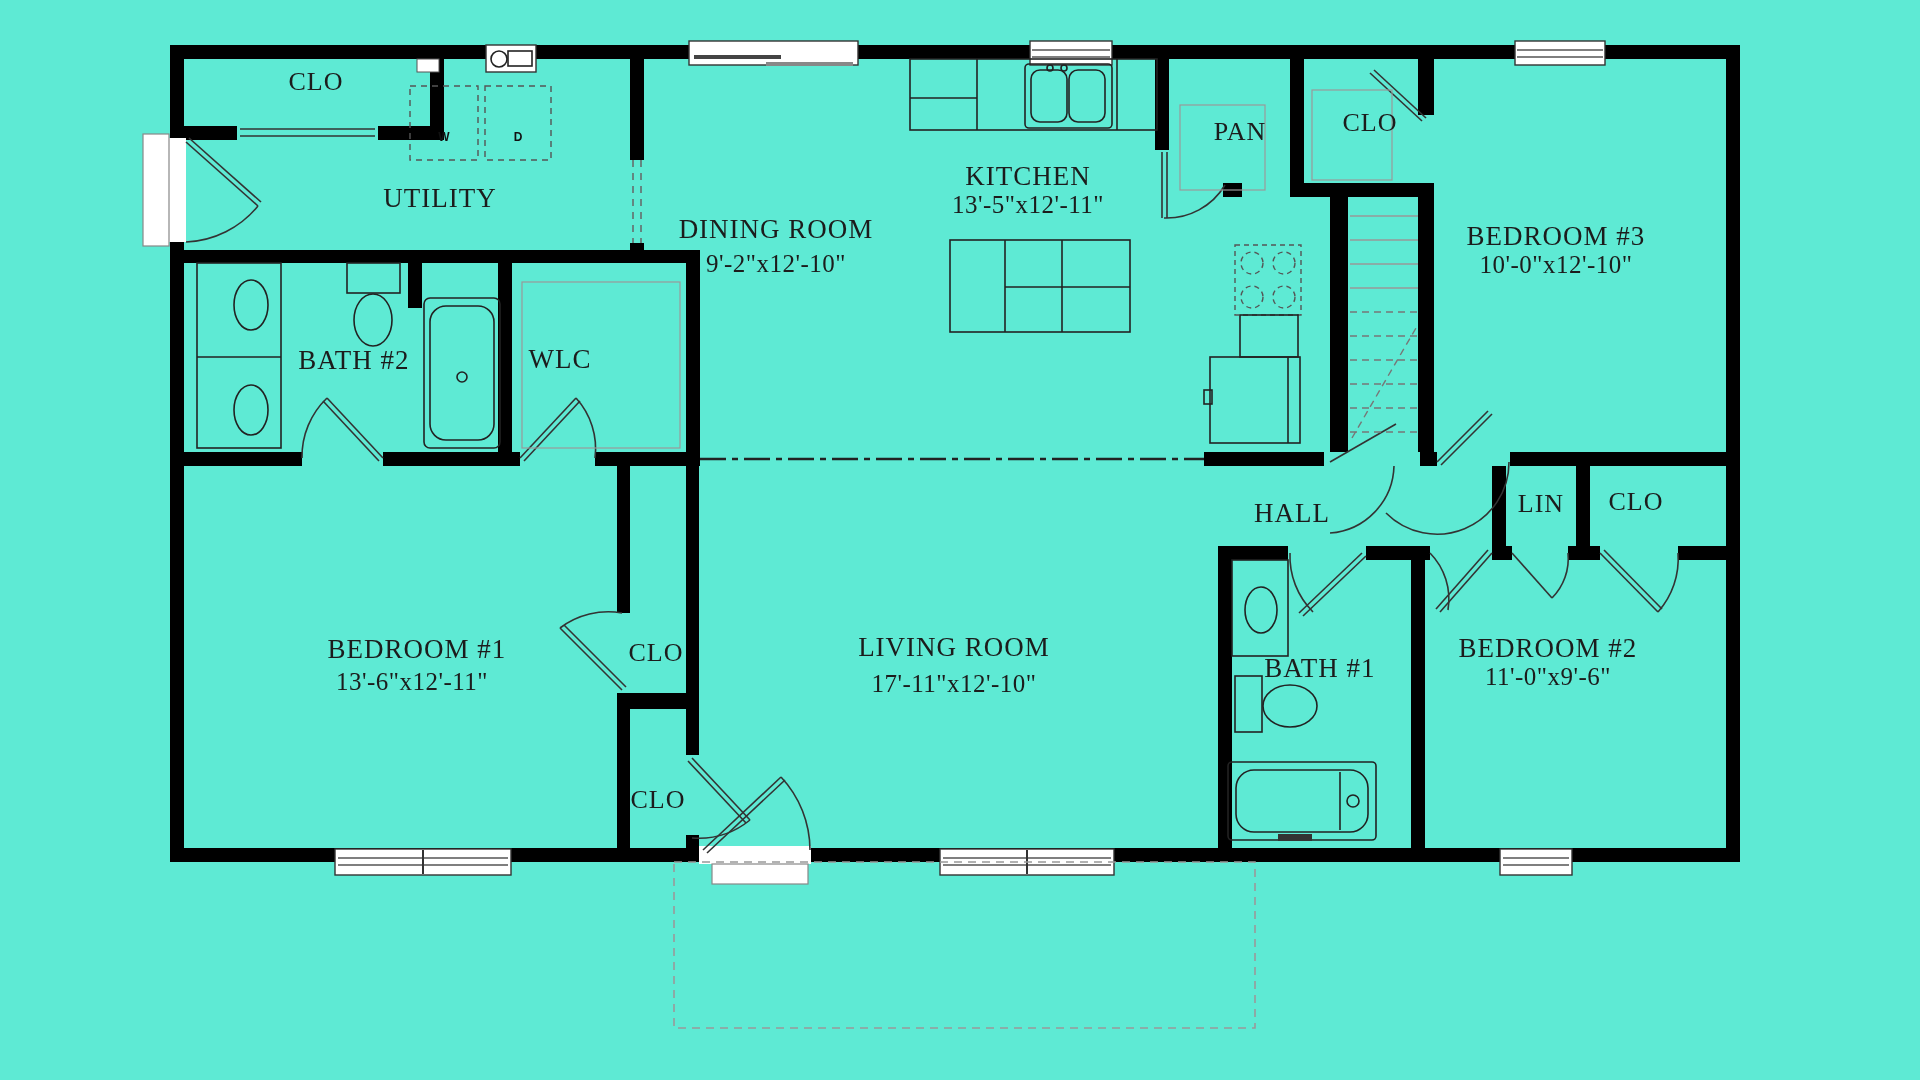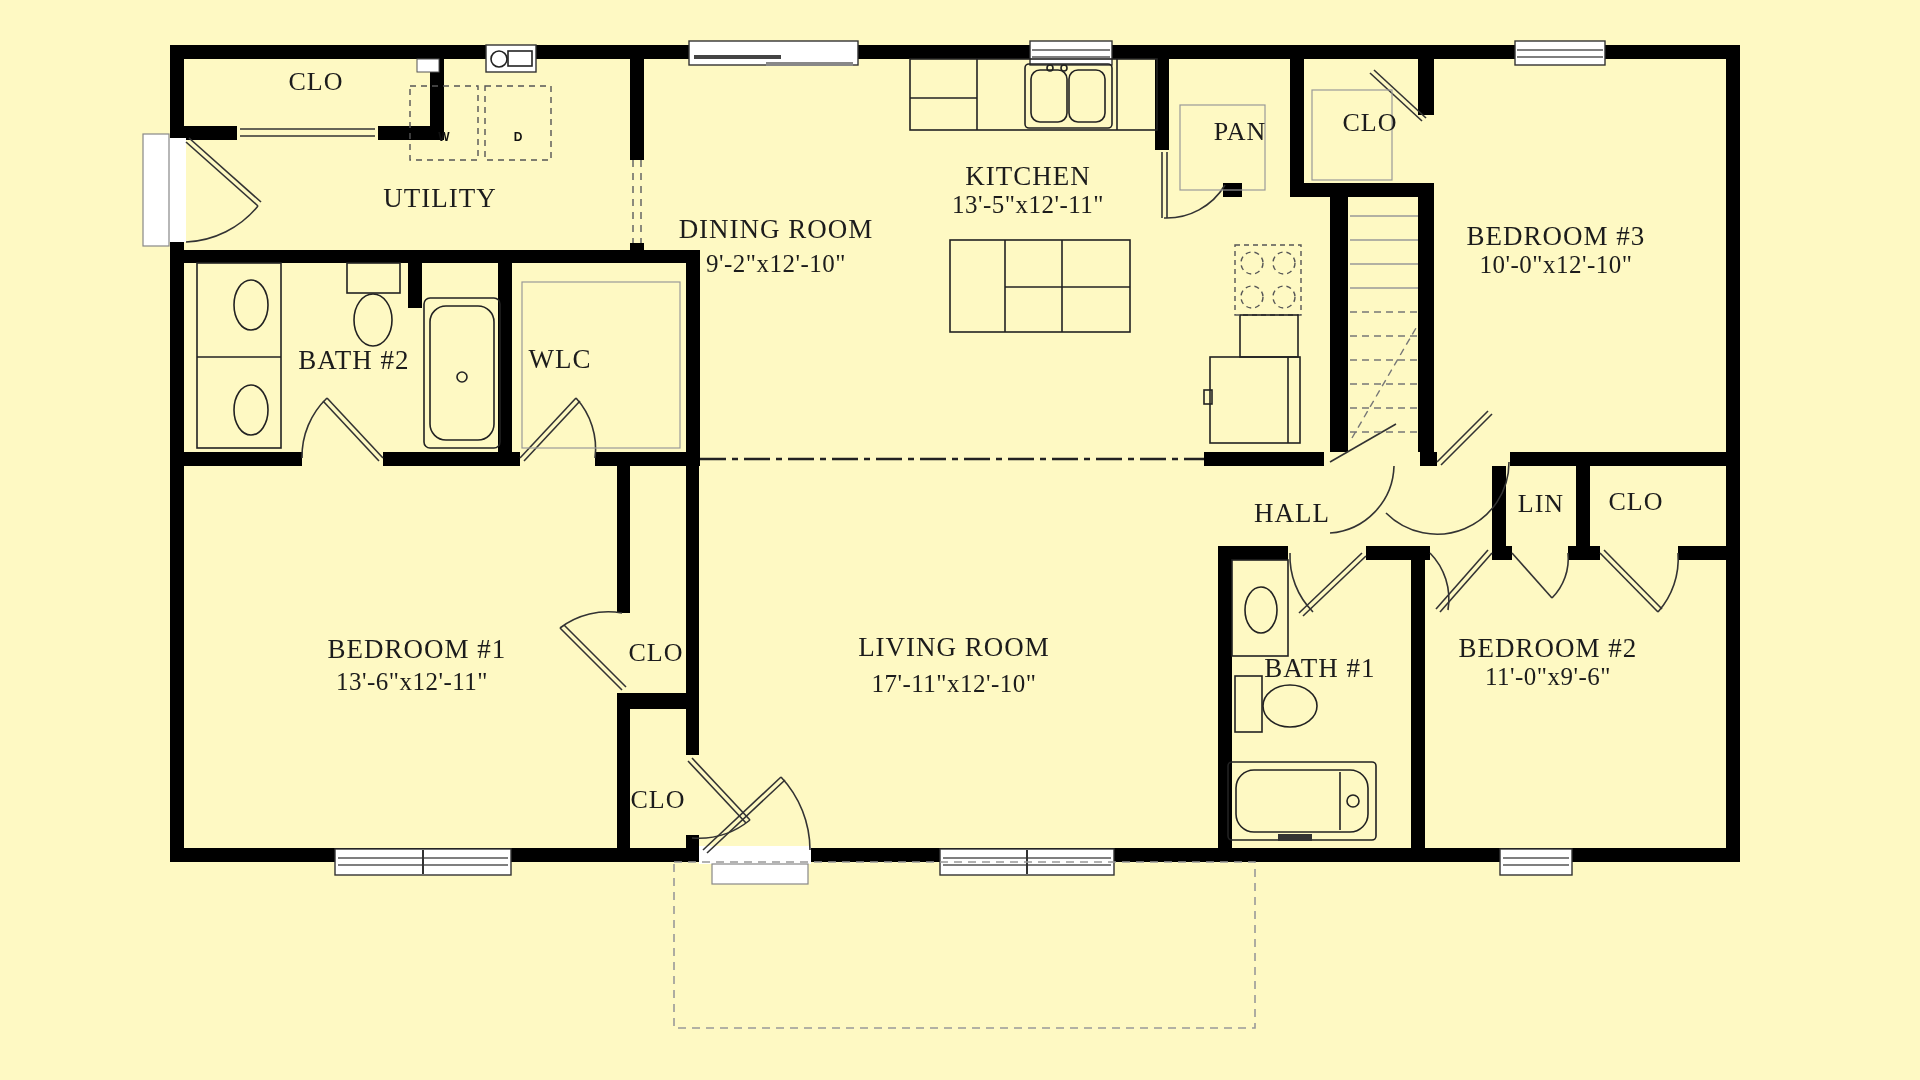--- a/index.html
+++ b/index.html
@@ -3,7 +3,7 @@
 <meta charset="utf-8">
 <style>
   html,body{margin:0;padding:0;background:#ffffff;}
-  .page{width:1920px;height:1080px;background:#fef9c3;position:relative;overflow:hidden;}
+  .page{width:1920px;height:1080px;background:#5eead4;position:relative;overflow:hidden;}
   svg{display:block;font-family:"Liberation Serif","DejaVu Serif",serif;}
   .room-label{font-size:27px;fill:#1c1c1c;text-anchor:middle;letter-spacing:1px;}
   .room-dims{font-size:25px;fill:#1c1c1c;text-anchor:middle;letter-spacing:0.5px;}

